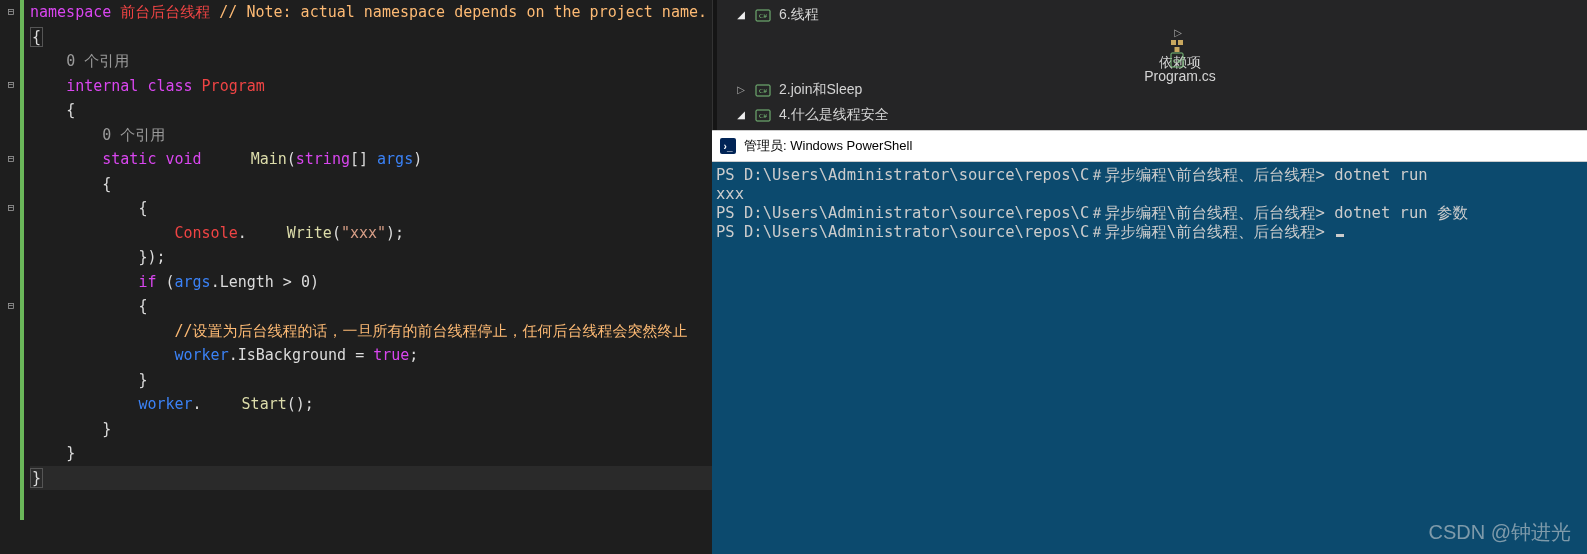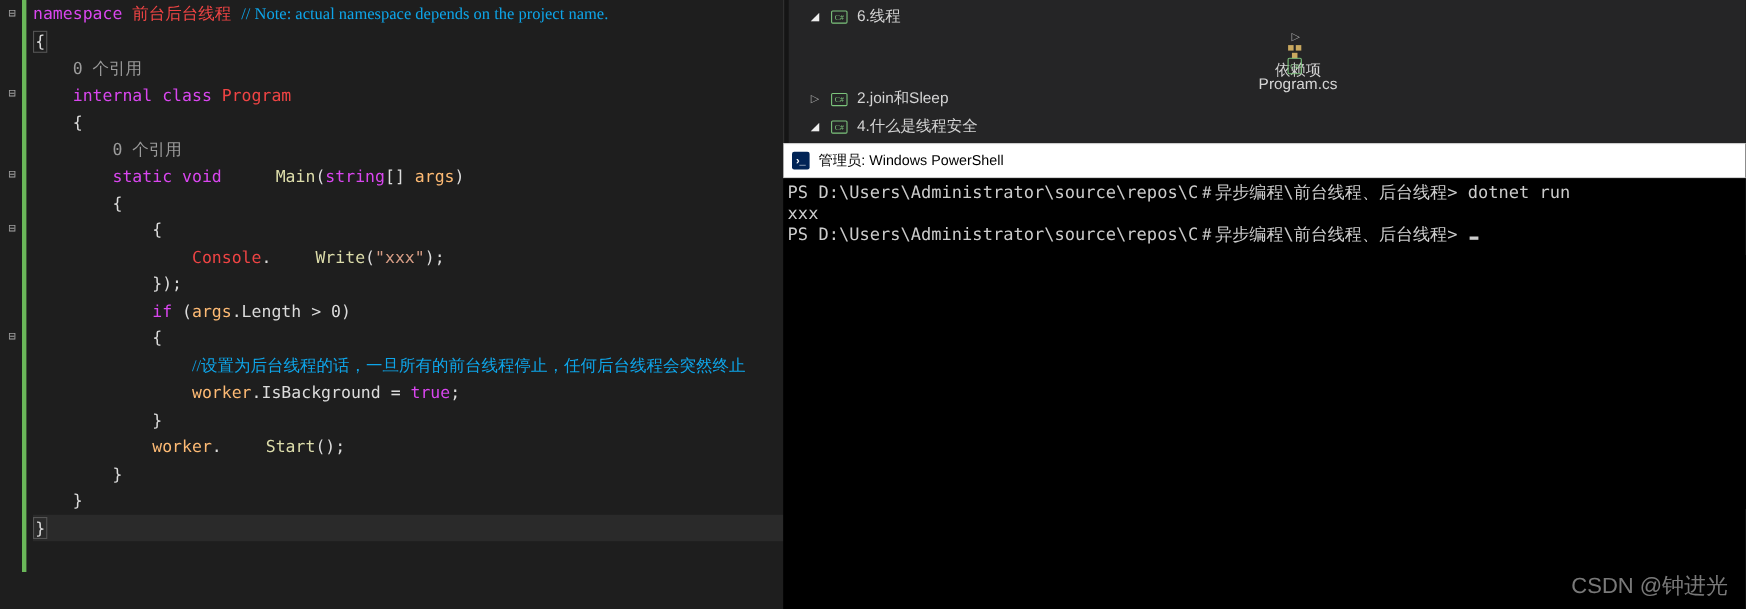--- a/index.html
+++ b/index.html
@@ -14,7 +14,7 @@
   .kw { color:#d946ef; }
   .cls { color:#ef4444; }
   .str { color:#d69d85; }
-  .cmt { color:#0ea5e9;font-family:Liberation Serif, serif; }
+  .cmt { color:#fdba74; }
   .punc { color:#dcdcdc; }
   .pale { color:#9b9b9b;text-align:right; }
   .method { color:#dcdcaa;padding-left:40px; }

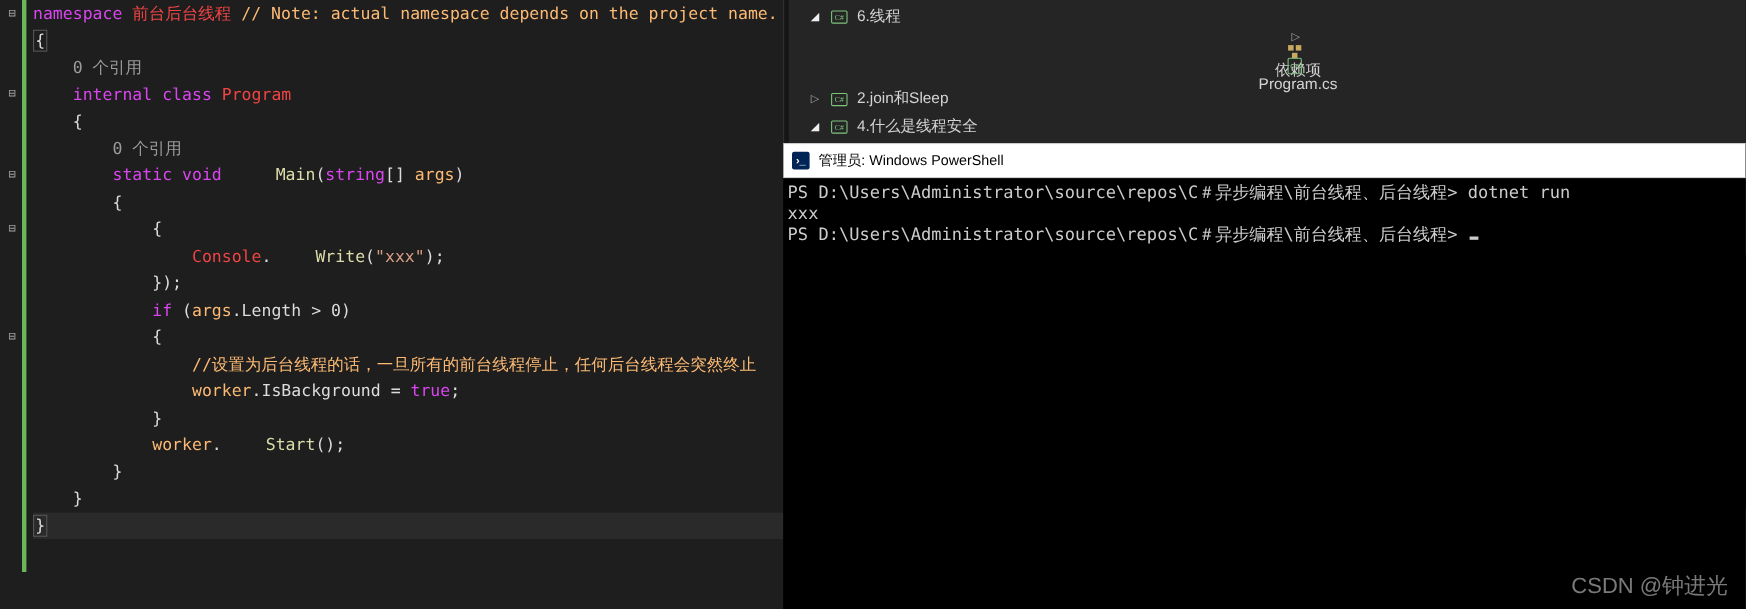--- a/index.html
+++ b/index.html
@@ -18,7 +18,7 @@
   .punc { color:#dcdcdc; }
   .pale { color:#9b9b9b;text-align:right; }
   .method { color:#dcdcaa;padding-left:40px; }
-  .local { color:#fdba74; }
+  .local { color:#3b82f6; }
   .brace { color:#dcdcdc; }
   .boxglyph { position:absolute; left:5px; color:#a0a0a0; font-size:11px; line-height:24.5px; width:12px; text-align:center;}
   .caretline { background:#2a2a2a; display:inline-block; width:100%;}

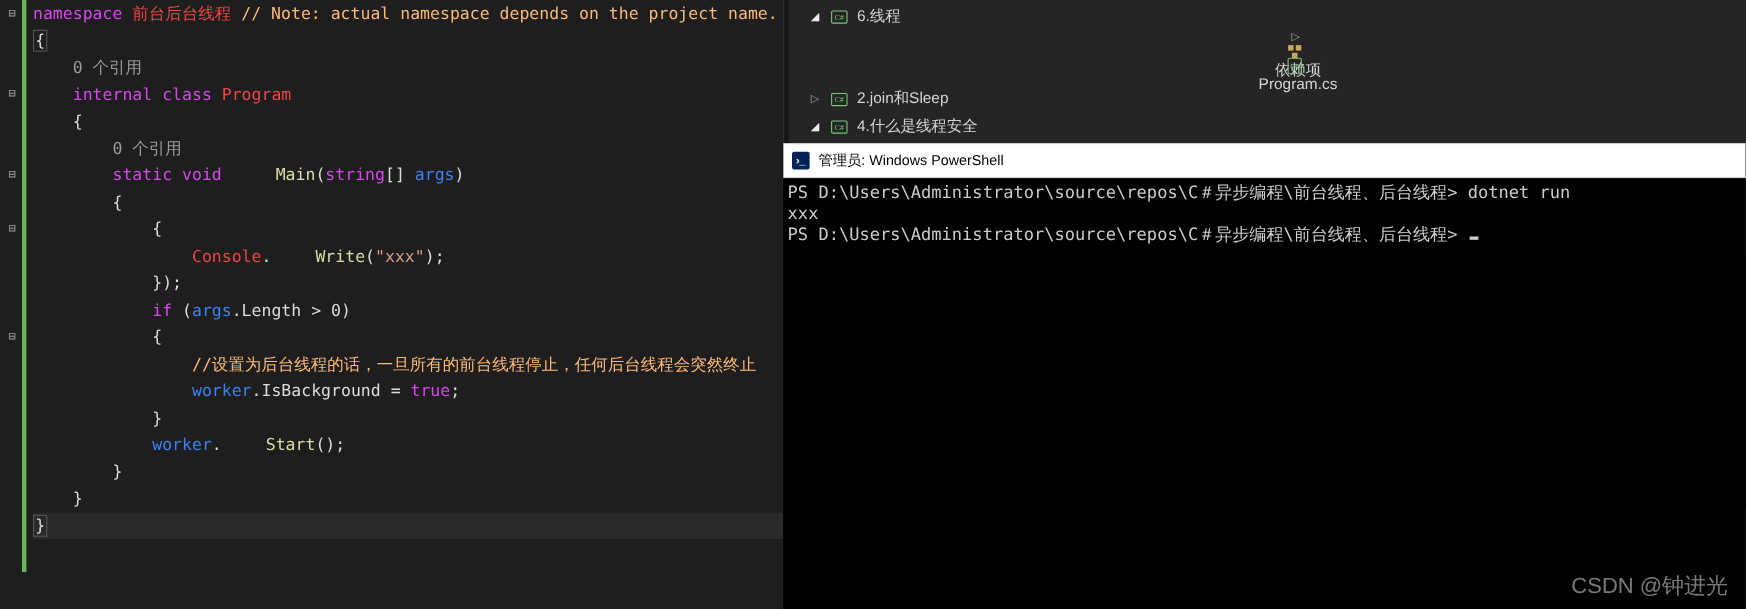--- a/index.html
+++ b/index.html
@@ -40,7 +40,7 @@
   .ps-titlebar { height:32px; background:#fff; display:flex; align-items:center; padding:0 8px; font-family:"Microsoft YaHei","Segoe UI",sans-serif; font-size:13px; color:#000; border-top:1px solid #ccc; border-bottom:1px solid #ccc;}
   .ps-titlebar .psicon { width:16px; height:16px; margin-right:8px; background:#012456; border-radius:2px; display:flex; align-items:center; justify-content:center;}
   .ps-titlebar .psicon span{ color:#fff; font-size:10px; font-weight:bold;}
-  .ps-body { flex:1; background:#000000; color:#cccccc; font-family:"NSimSun",Consolas,monospace; font-size:15.5px; line-height:19px; padding:4px 4px; white-space:pre; overflow:hidden; position:relative;}
+  .ps-body { flex:1; background:#0c4a6e; color:#cccccc; font-family:"NSimSun",Consolas,monospace; font-size:15.5px; line-height:19px; padding:4px 4px; white-space:pre; overflow:hidden; position:relative;}
   .ps-body .cursor { display:inline-block; width:8px; height:3px; background:#ccc; vertical-align:baseline; margin-left:2px;}
   .watermark { position:absolute; right:16px; bottom:8px; color:rgba(220,220,220,.55); font-size:20px; font-family:"Microsoft YaHei",sans-serif;}
 </style>

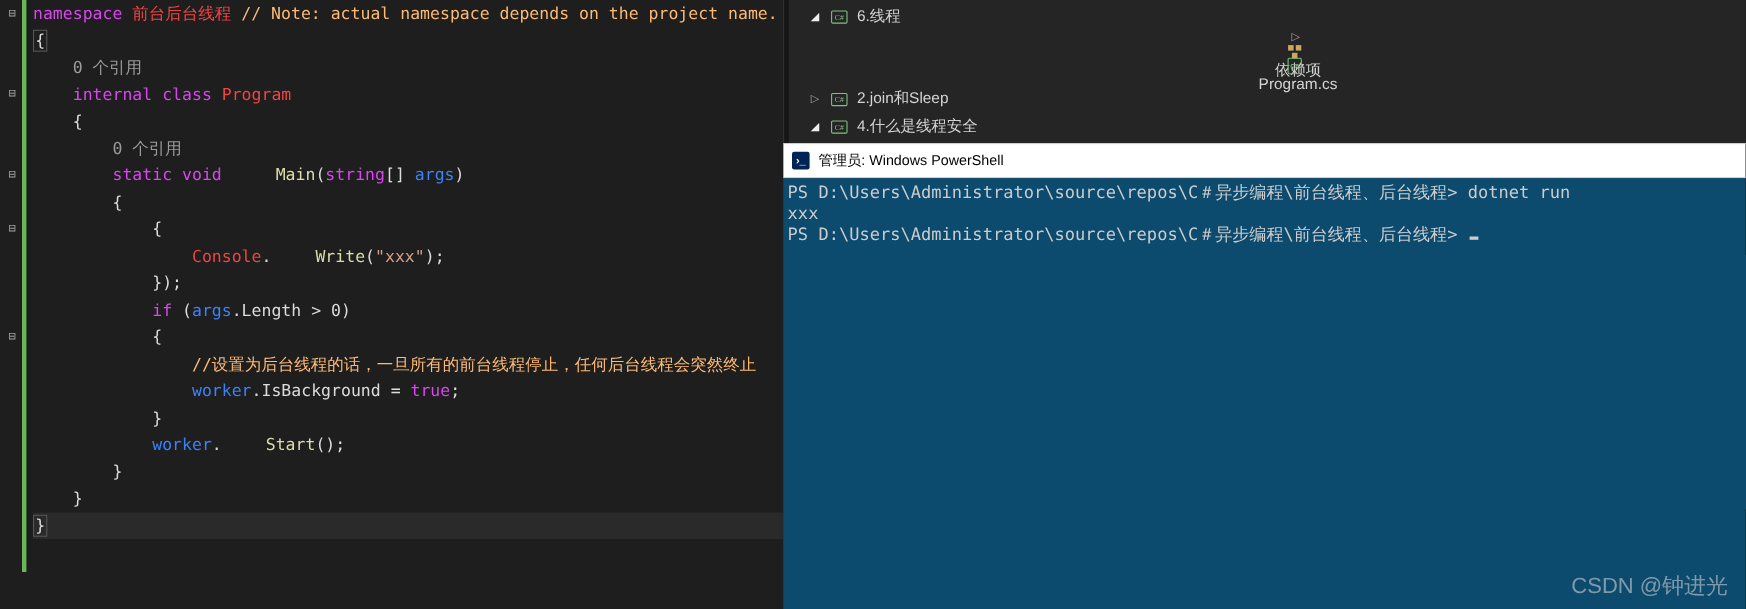--- a/index.html
+++ b/index.html
@@ -146,7 +146,7 @@
         </span>
       <span>管理员: Windows PowerShell</span>
     </div>
-    <div class="ps-body" id="psbody"><div>PS D:\Users\Administrator\source\repos\C＃异步编程\前台线程、后台线程&gt; dotnet run</div><div>xxx</div><div>PS D:\Users\Administrator\source\repos\C＃异步编程\前台线程、后台线程&gt; <span class="cursor"></span></div></div>
+    <div class="ps-body" id="psbody"><div>PS D:\Users\Administrator\source\repos\C＃异步编程\前台线程、后台线程&gt; dotnet run</div><div>xxx</div><div>PS D:\Users\Administrator\source\repos\C＃异步编程\前台线程、后台线程&gt; dotnet run 参数</div><div>PS D:\Users\Administrator\source\repos\C＃异步编程\前台线程、后台线程&gt; <span class="cursor"></span></div></div>
   </div>
 </div>
 

